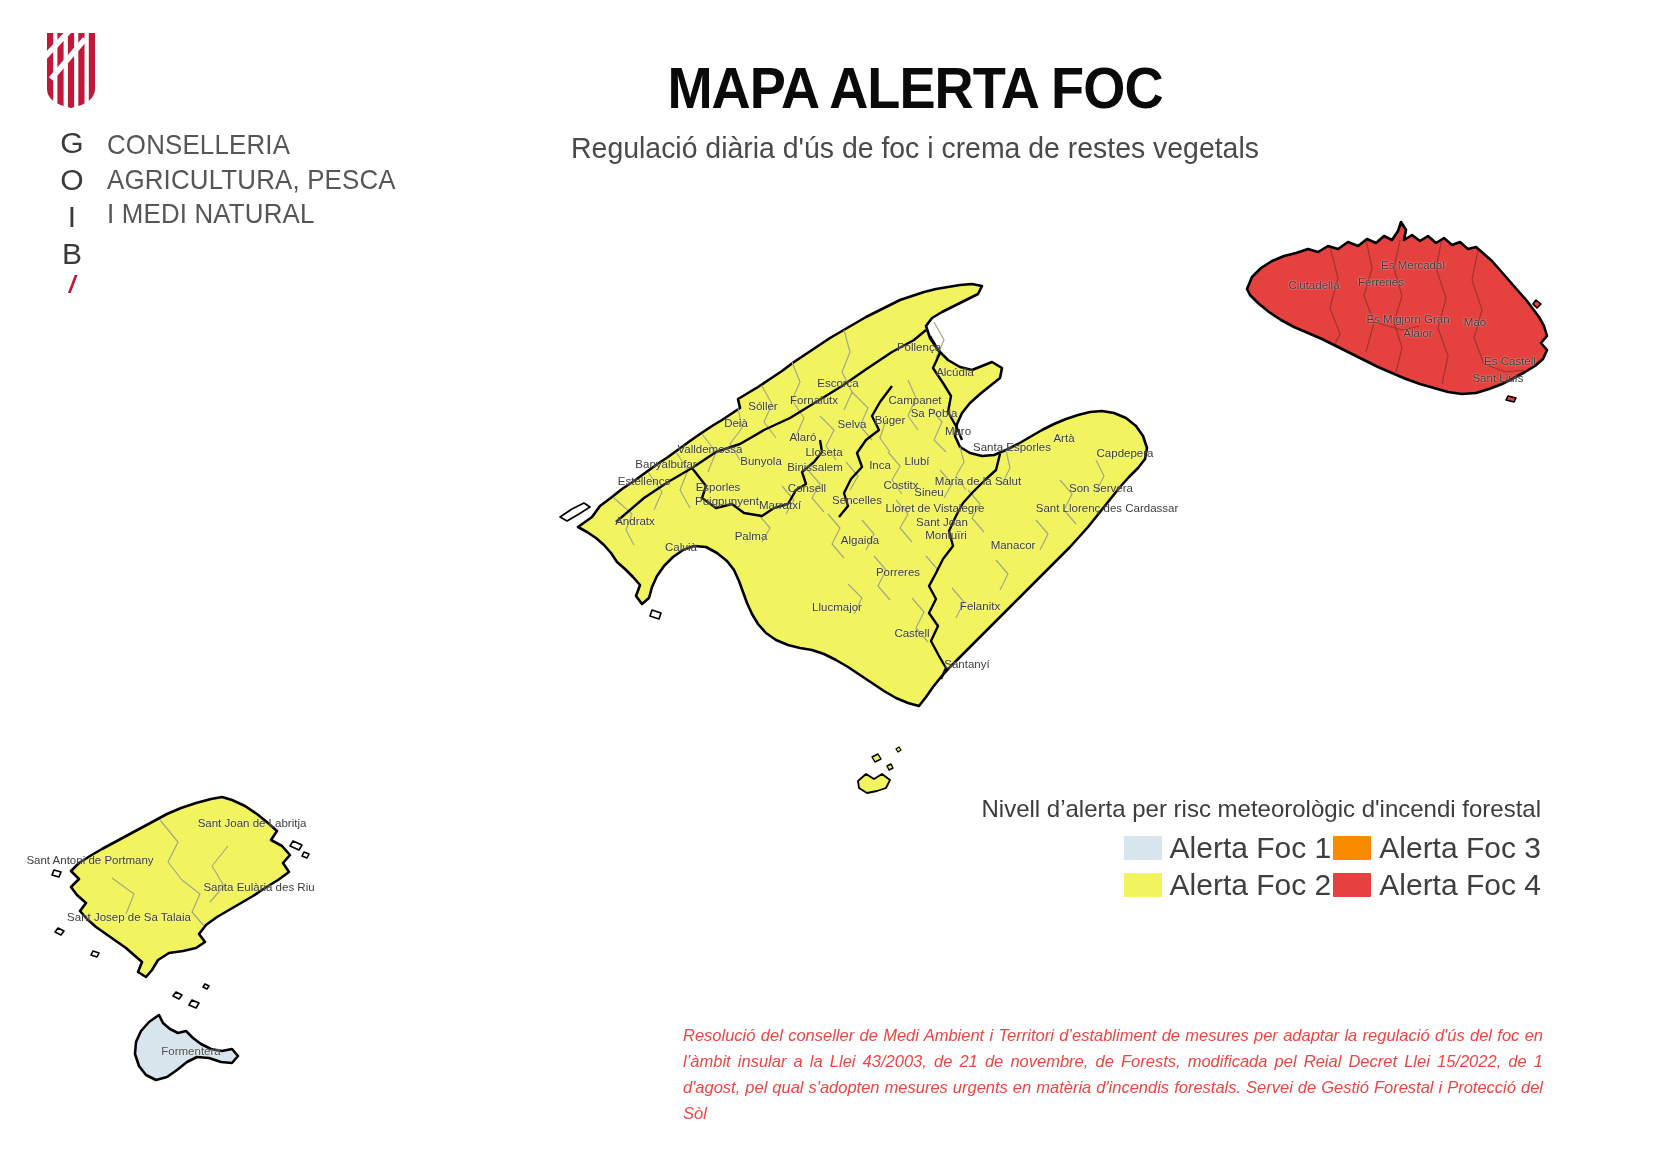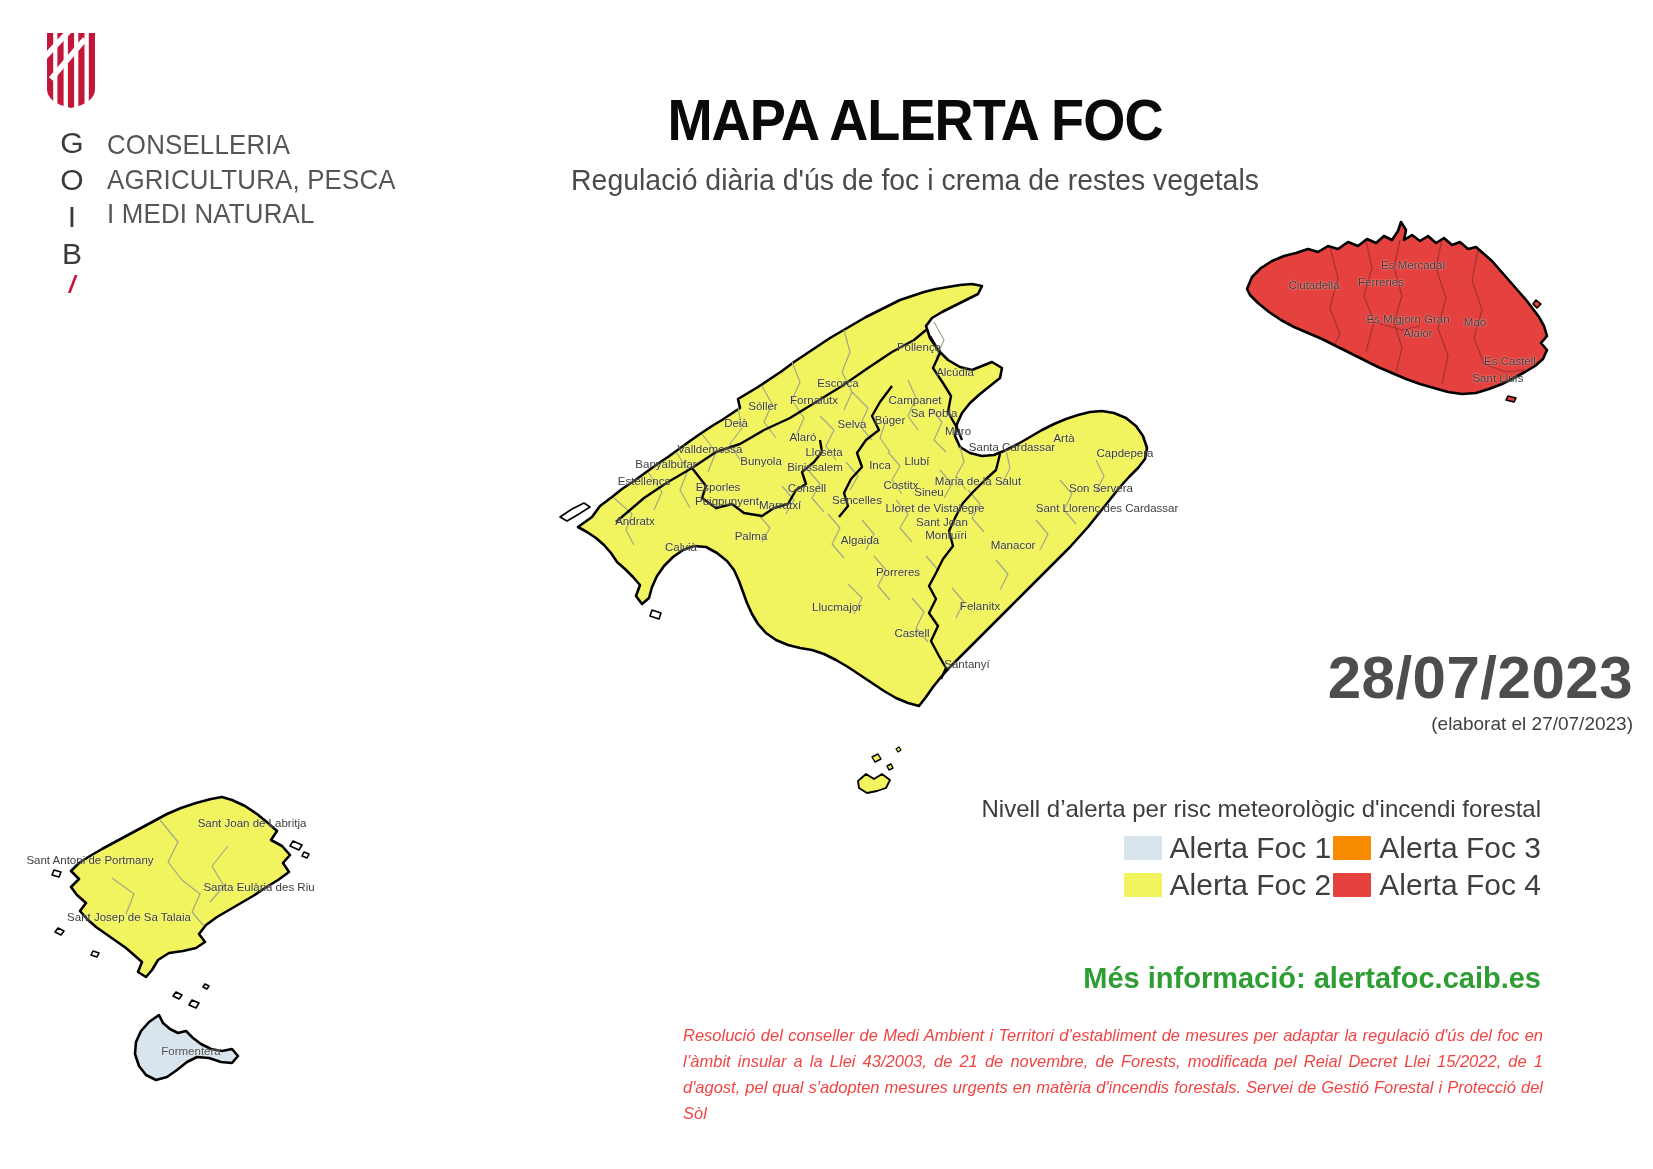--- a/index.html
+++ b/index.html
@@ -12,7 +12,7 @@
   .goib-col .slash{color:#c3173a;font-size:24px;line-height:26px;font-style:italic;font-weight:bold;}
   .org-lines{position:absolute;left:107px;top:128px;color:#565656;font-size:27.5px;line-height:34.5px;letter-spacing:.2px;transform:scaleX(.94);transform-origin:left top;white-space:nowrap;}
 
-  .titles{position:absolute;left:395px;top:58px;width:1040px;text-align:center;margin-top:32px;}
+  .titles{position:absolute;left:395px;top:58px;width:1040px;text-align:center;}
   .titles h1{margin:0;font-size:57px;line-height:60px;font-weight:800;color:#0a0a0a;letter-spacing:-1px;transform:scaleX(.95);transform-origin:center top;}
   .titles p{margin:14px 0 0 0;font-size:29px;color:#4a4a4a;transform:scaleX(.98);transform-origin:center top;}
 

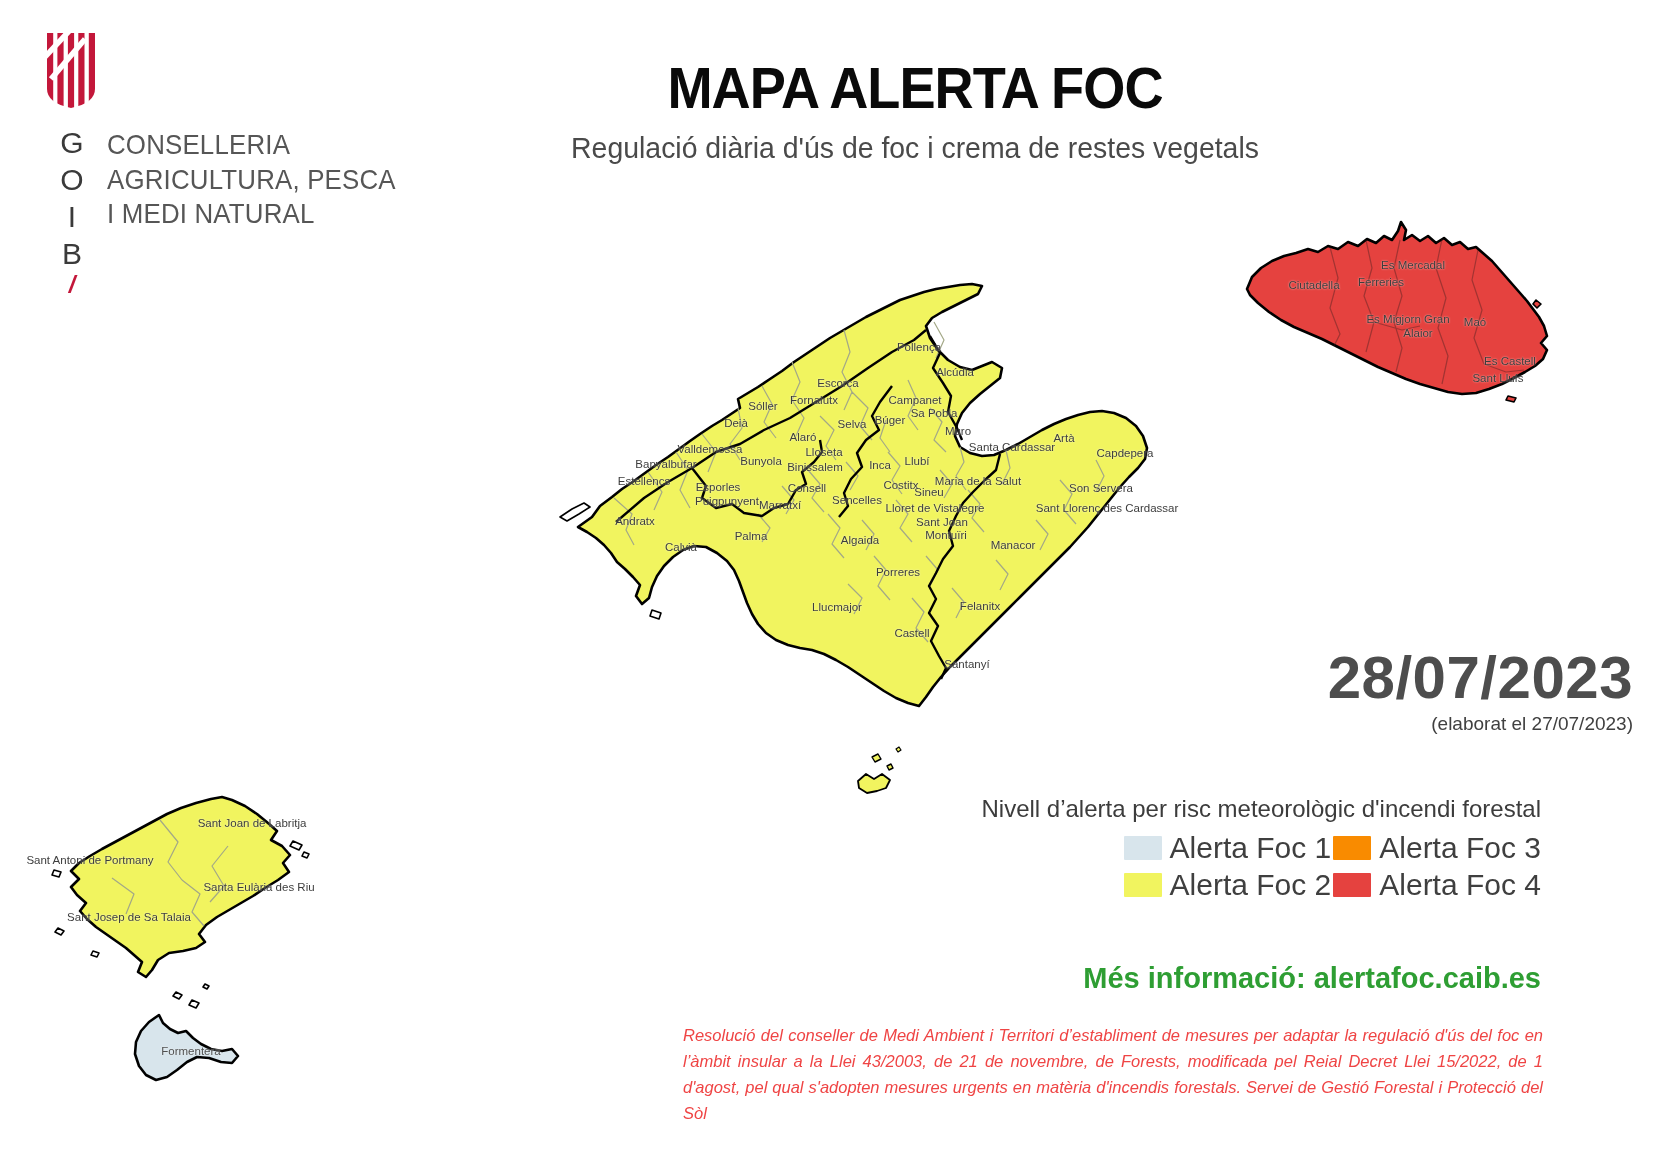--- a/index.html
+++ b/index.html
@@ -133,7 +133,7 @@
         <span style="left: 876px; top: 420px;">Búger</span>
         <span style="left: 838px; top: 424px;">Selva</span>
         <span style="left: 944px; top: 431px;">Muro</span>
-        <span style="left: 998px; top: 447px;">Santa Cardassar</span>
+        <span style="left: 998px; top: 447px;">Santa Esporles</span>
         <span style="left: 1050px; top: 438px;">Artà</span>
         <span style="left: 789px; top: 437px;">Alaró</span>
         <span style="left: 1111px; top: 453px;">Capdepera</span>

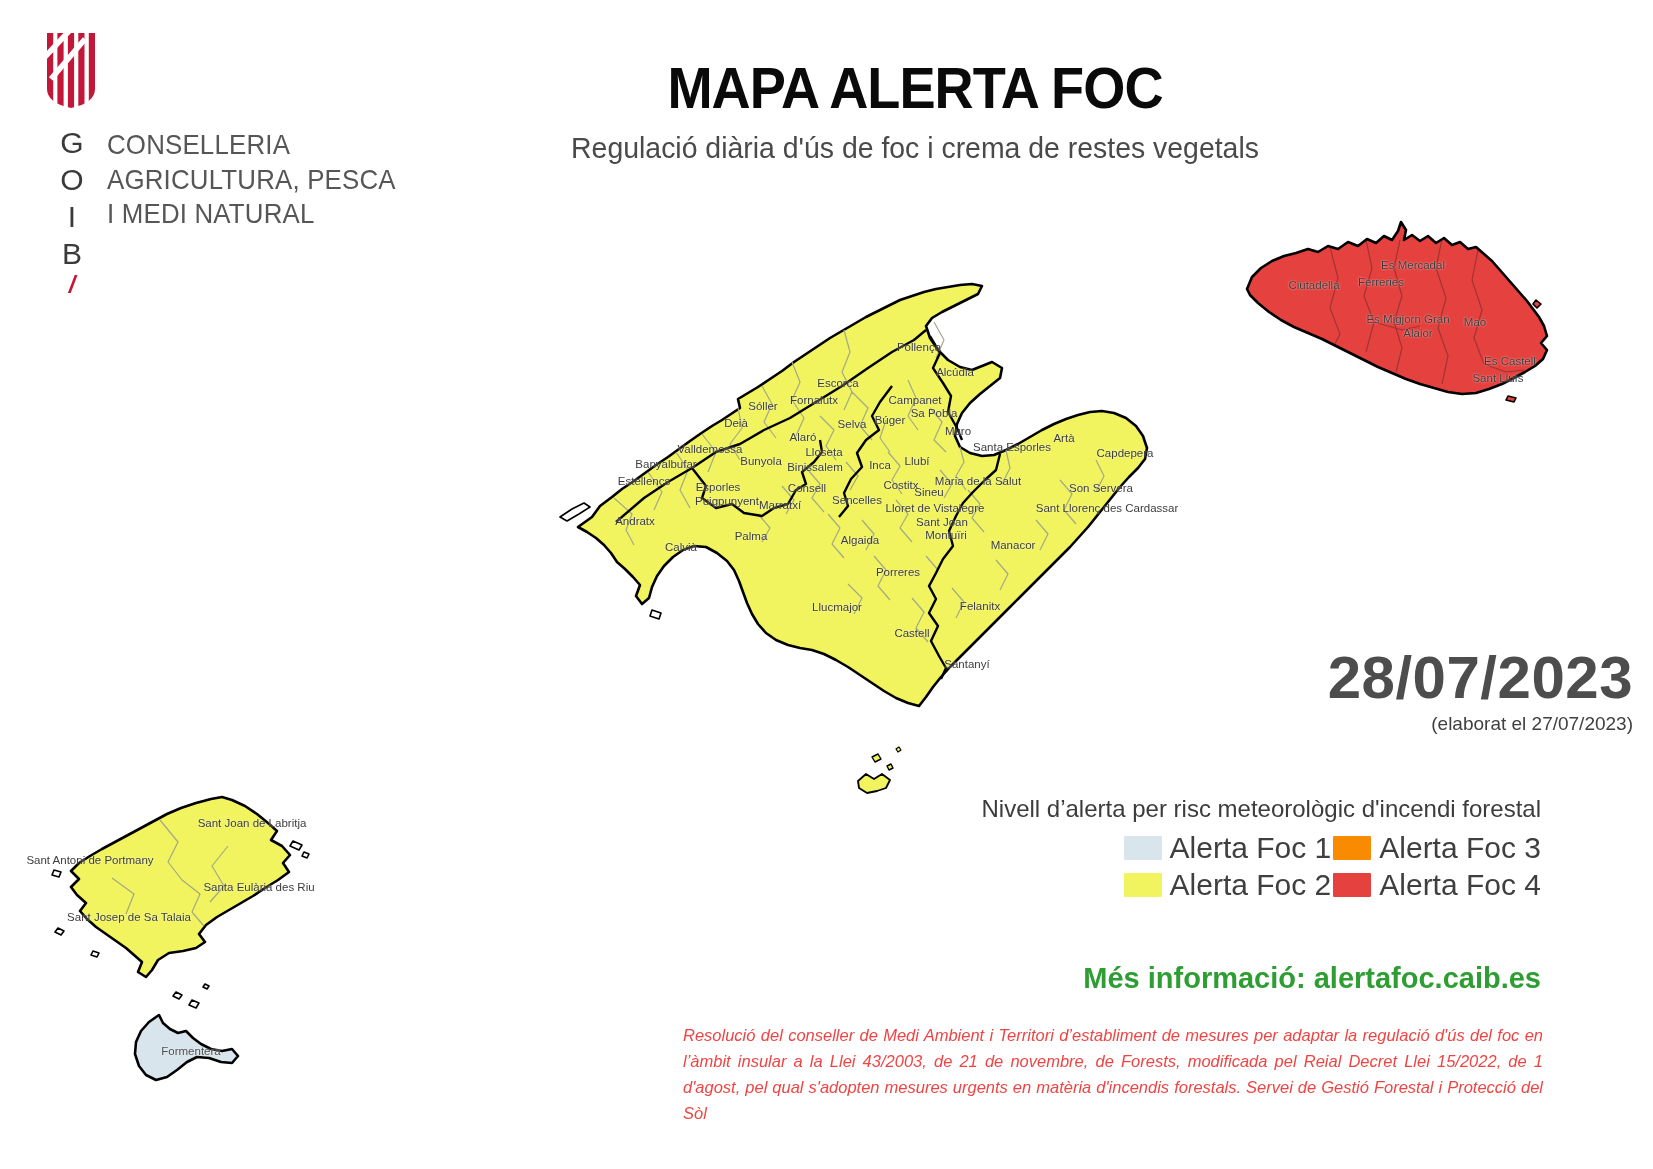--- a/index.html
+++ b/index.html
@@ -184,10 +184,6 @@
       </div>
   </div>
 
-  <div class="date-block">
-    <div class="date-main">28/07/2023</div>
-    <div class="date-note">(elaborat el 27/07/2023)</div>
-  </div>
 
   <div class="legend">
     <div class="legend-title">Nivell d’alerta per risc meteorològic d'incendi forestal</div>

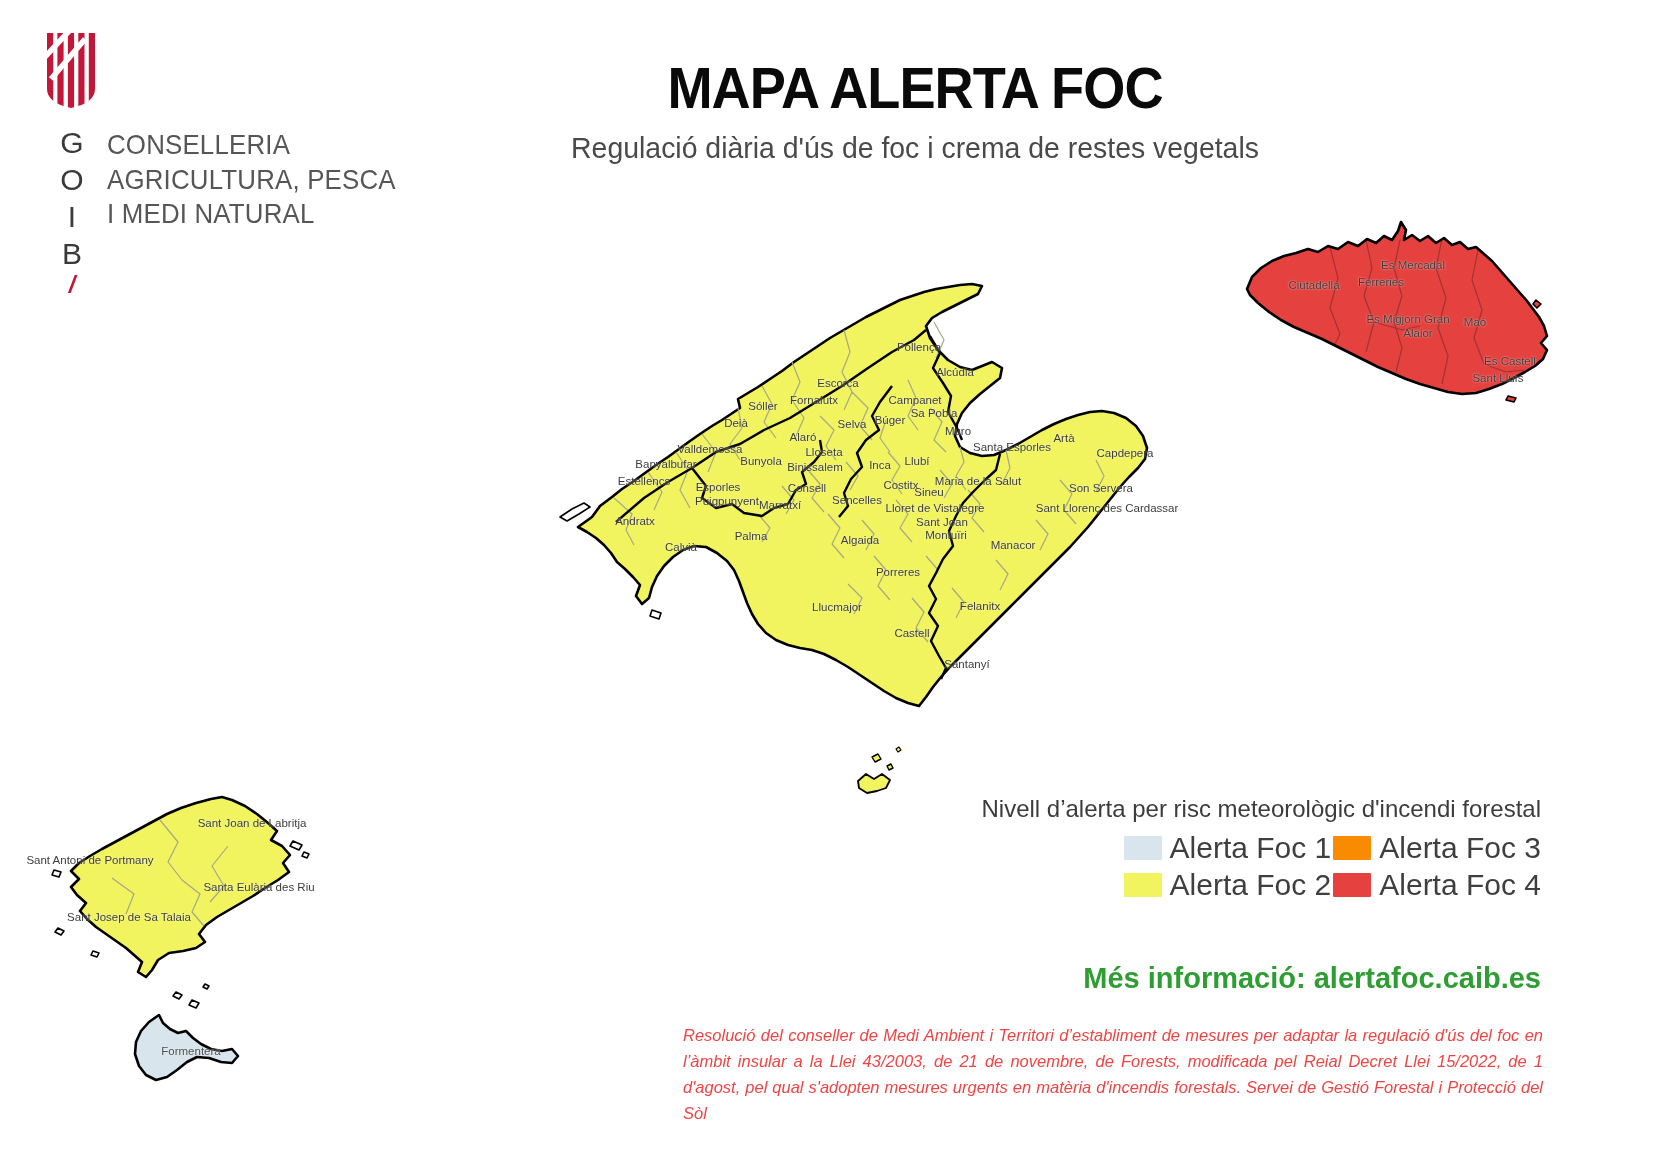--- a/index.html
+++ b/index.html
@@ -207,7 +207,6 @@
       </div>
   </div>
 
-  <div class="more-info">Més informació: alertafoc.caib.es</div>
 
   <p class="footnote">Resolució del conseller de Medi Ambient i Territori d’establiment de mesures per adaptar la regulació d'ús del foc en l’àmbit insular a la Llei 43/2003, de 21 de novembre, de Forests, modificada pel Reial Decret Llei 15/2022, de 1 d'agost, pel qual s'adopten mesures urgents en matèria d'incendis forestals. Servei de Gestió Forestal i Protecció del Sòl</p>
 

